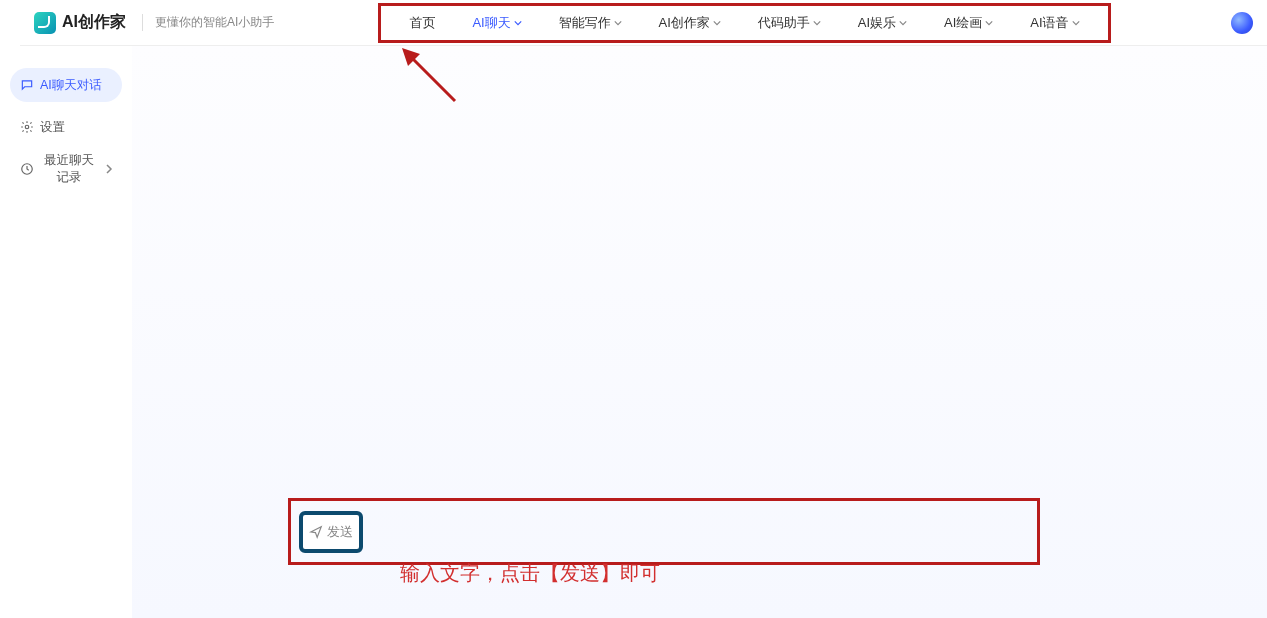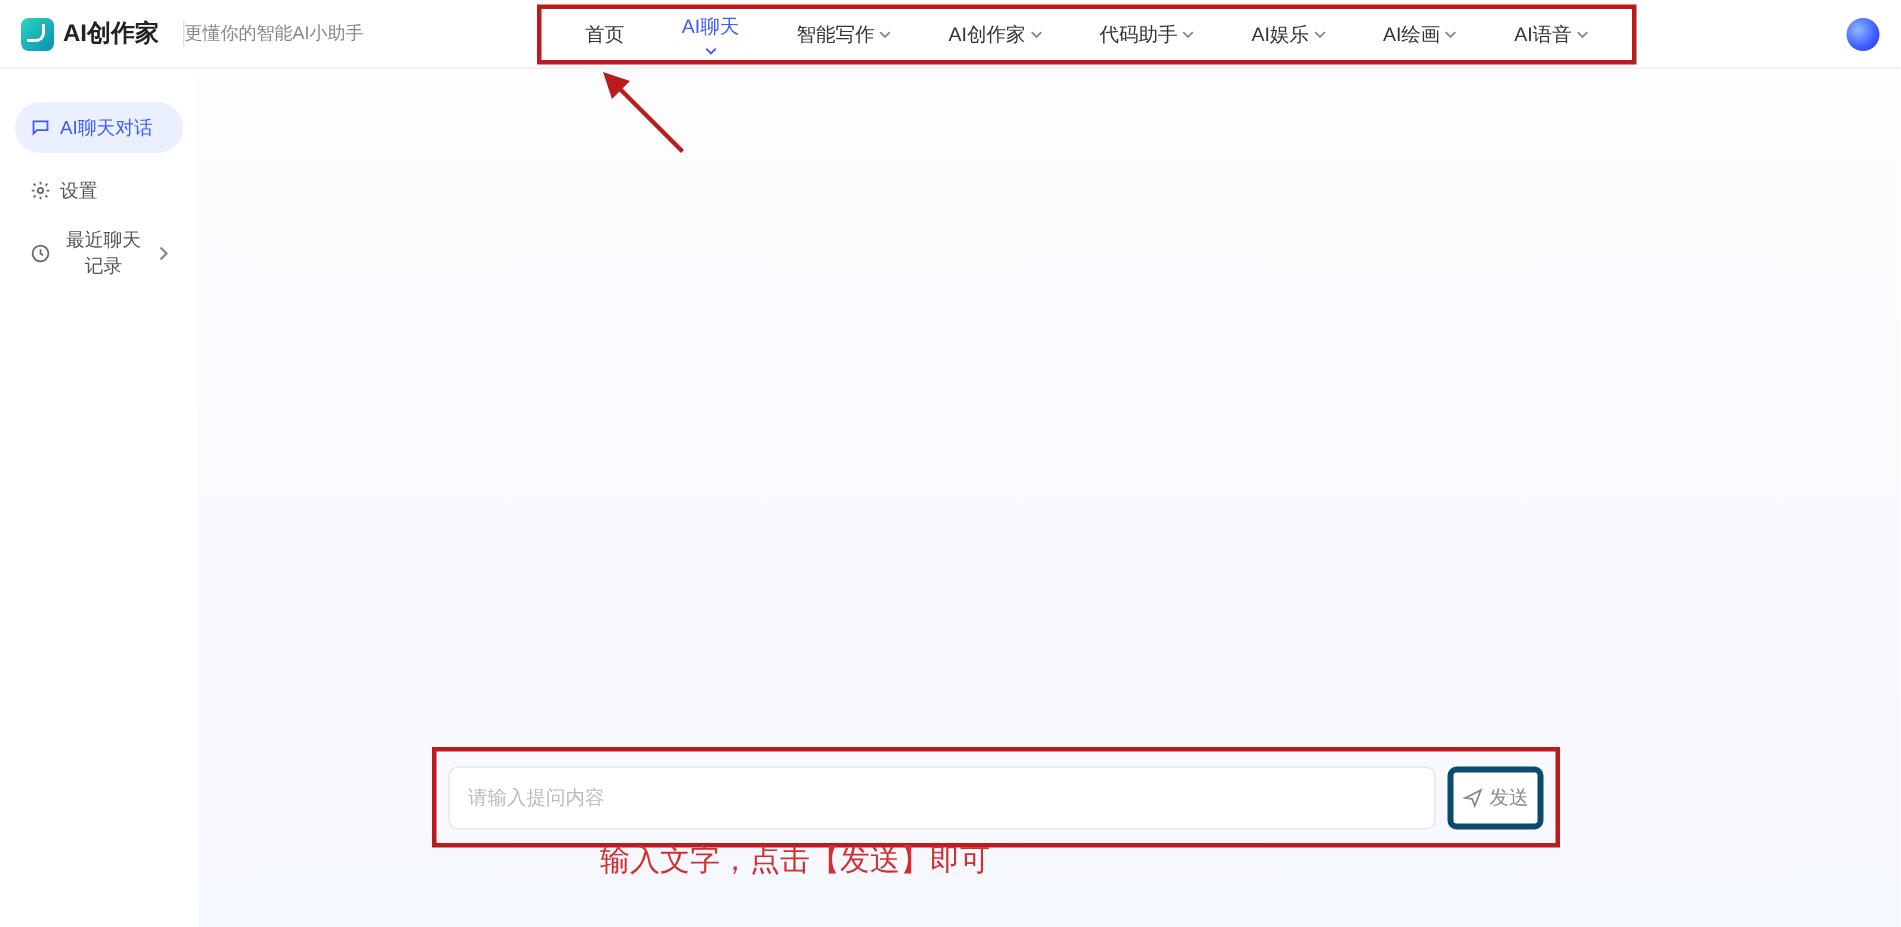--- a/index.html
+++ b/index.html
@@ -17,6 +17,7 @@
       border-bottom: 1px solid #eee;
       background: #fff;
       position: relative;
+      margin-left: 20px;
     }
     .logo-wrap {
       display: flex;

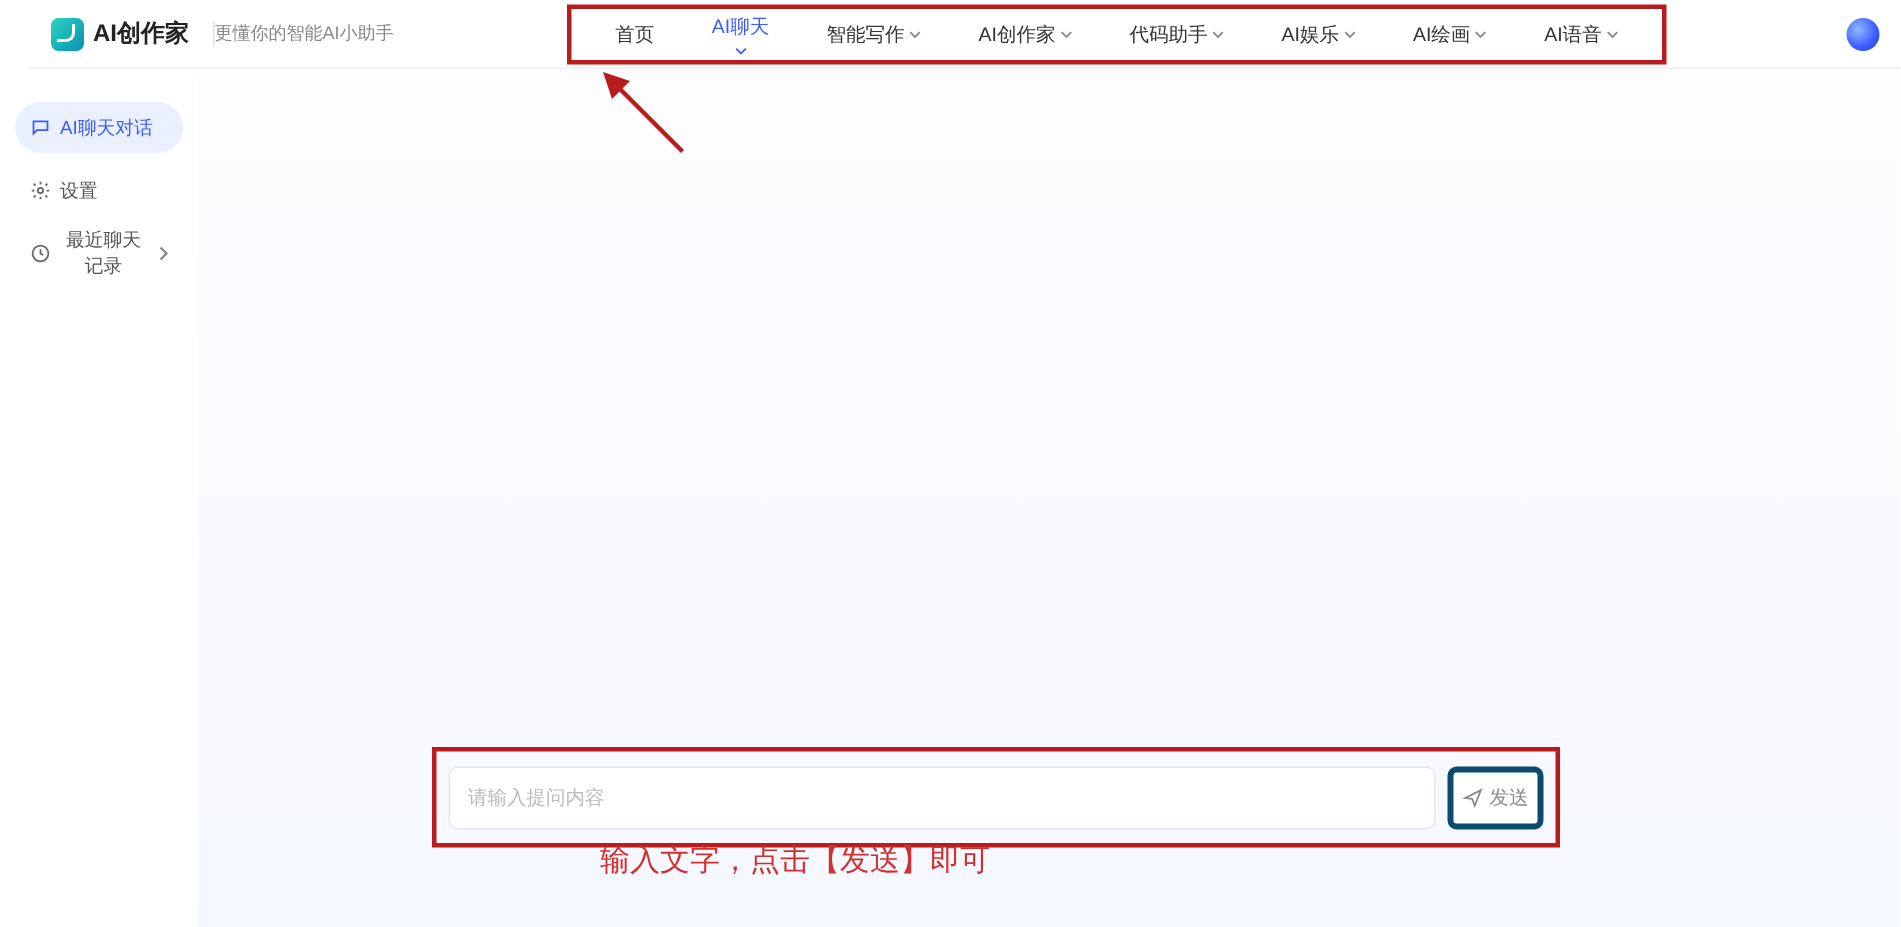--- a/index.html
+++ b/index.html
@@ -51,7 +51,7 @@
       font-size: 12px;
       color: #888;
       border-left: 1px solid #ddd;
-      padding-left: 0;
+      padding-left: 12px;
       margin-left: 10px;
     }
     .nav-box {

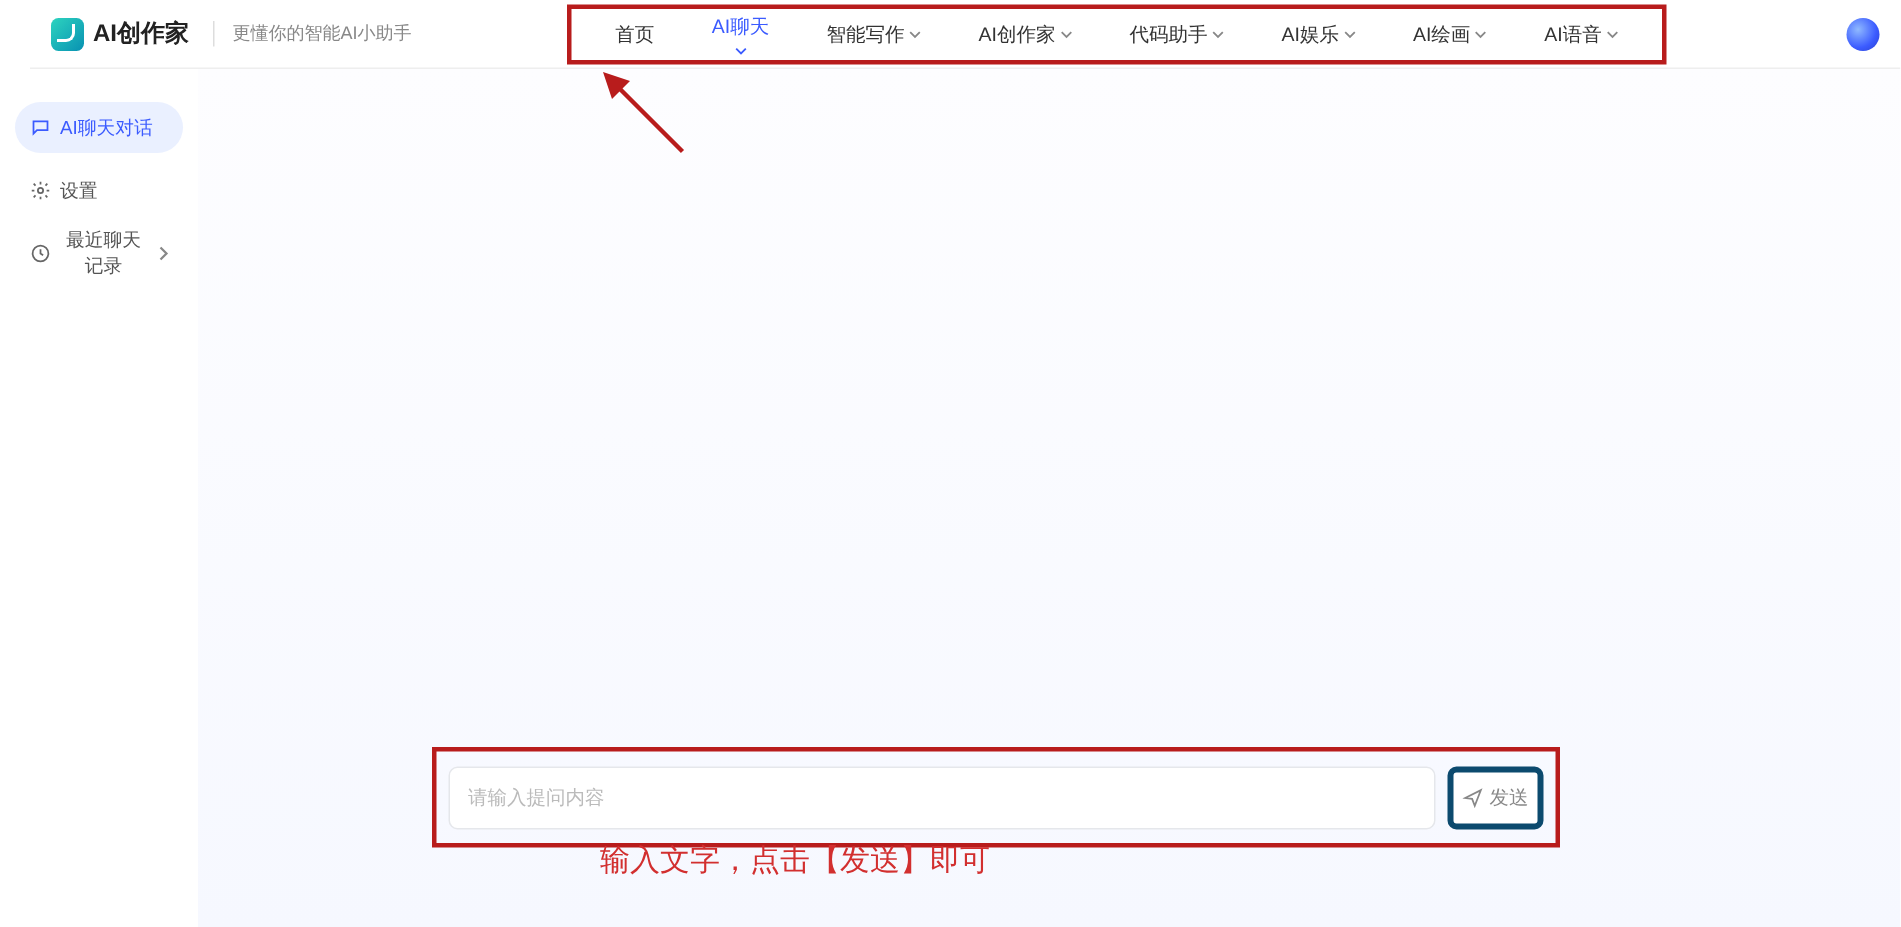--- a/index.html
+++ b/index.html
@@ -75,7 +75,7 @@
       cursor: pointer;
       white-space: nowrap;
     }
-    .nav-item.active { color: #3b5bff; flex-direction: column; }
+    .nav-item.active { color: #3b5bff; }
     .chev {
       width: 8px;
       height: 8px;

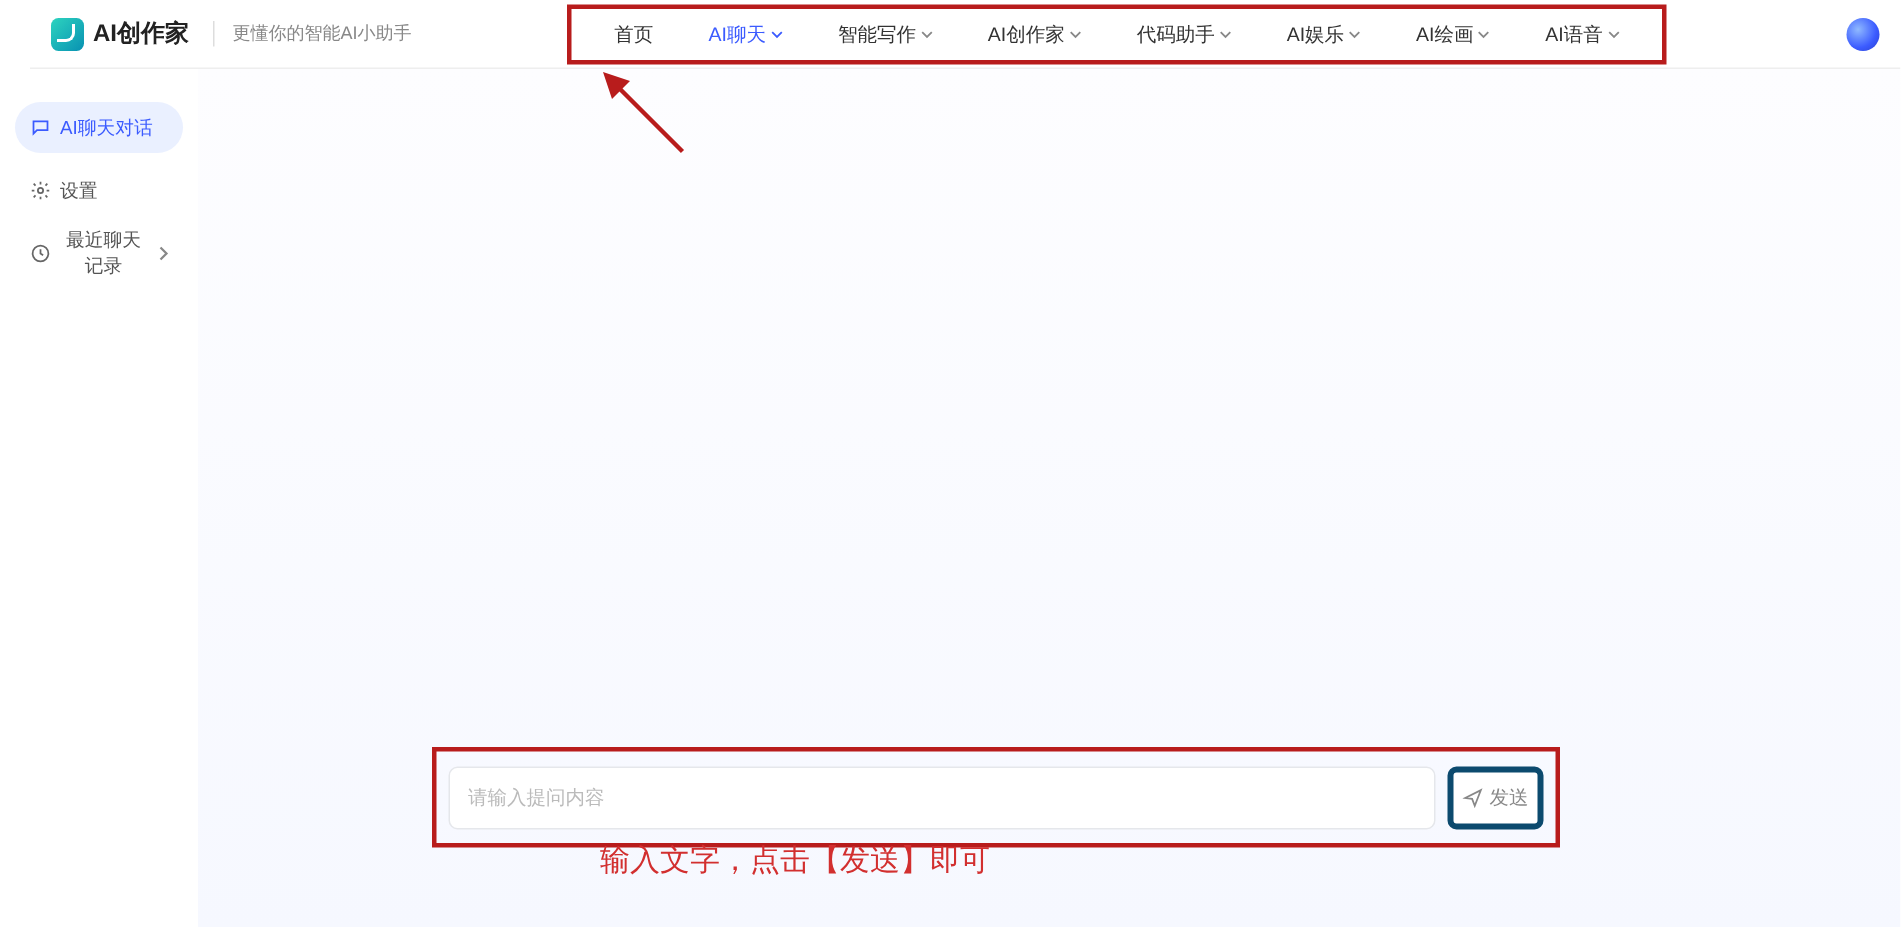--- a/index.html
+++ b/index.html
@@ -307,7 +307,6 @@
 </svg>
 
 <div class="input-box">
-  <input class="chat-input" type="text" placeholder="请输入提问内容" style="">
   <button class="send-btn">
     <svg viewBox="0 0 24 24" fill="none" stroke="#888" stroke-width="2">
         <path d="M3 12 L21 3 L14 21 L11 13 L3 12 Z"></path>

